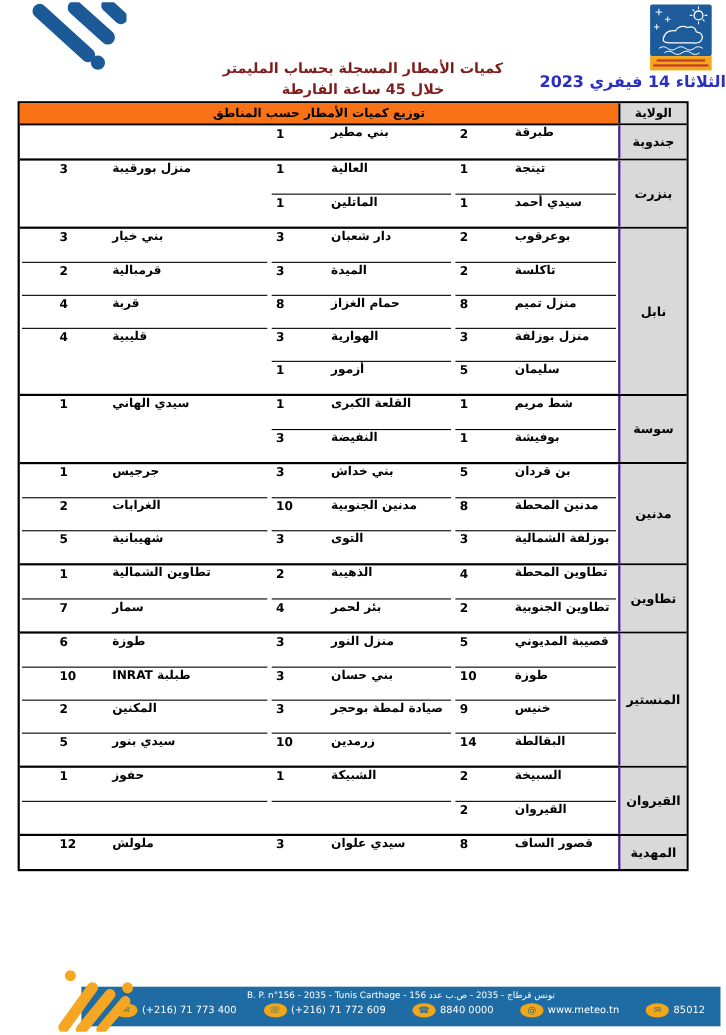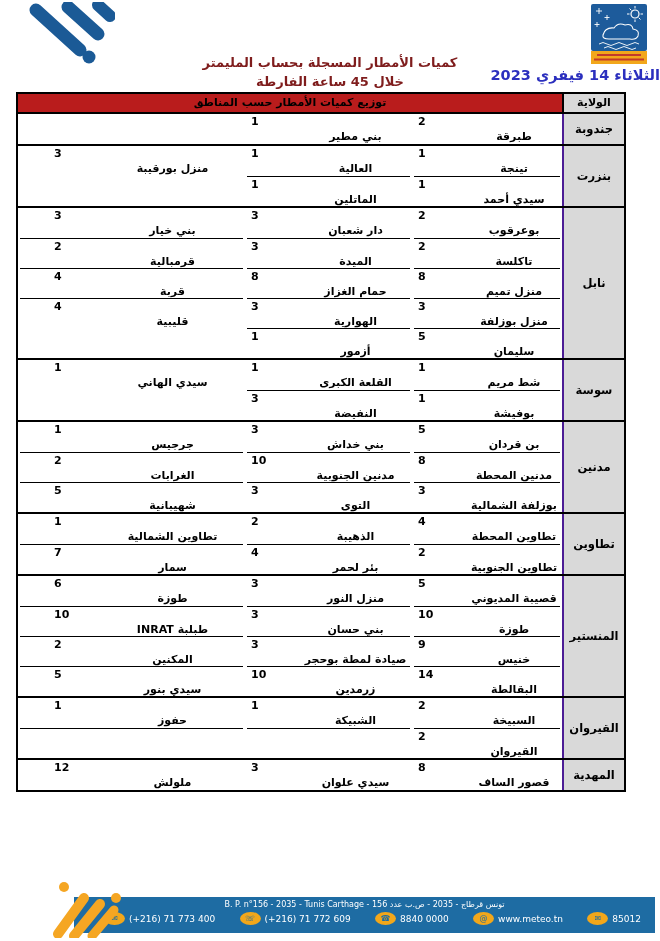--- a/index.html
+++ b/index.html
@@ -20,7 +20,7 @@
   .thead{display:flex;border-bottom:2px solid #000;height:18px;}
   .wilaya-head{width:62px;background:#d9d9d9;border-left:2px solid #000;
                text-align:center;font-size:11px;line-height:18px;box-sizing:border-box;}
-  .dist-head{flex:1;background:#b91c1c;text-align:center;font-size:11px;line-height:18px;}
+  .dist-head{flex:1;background:#f97316;text-align:center;font-size:11px;line-height:18px;}
   .section{display:flex;}
   .section + .section{border-top:2px solid #000;}
   .wilaya-cell{width:62px;background:#d9d9d9;border-left:2px solid #4c1d95;box-sizing:border-box;

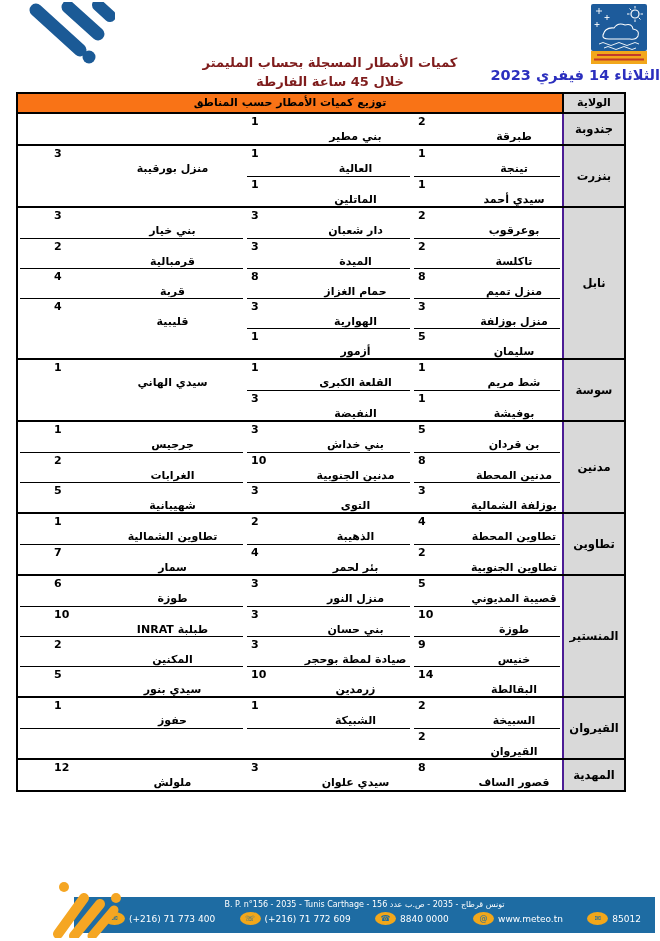--- a/index.html
+++ b/index.html
@@ -32,8 +32,8 @@
   .grp1{width:146px;}
   .grp2{width:163px;}
   .grp3{flex:1;}
-  .nm{flex:1;font-size:11px;line-height:14px;padding-top:16px;white-space:nowrap;
-      overflow:hidden;text-align:center;padding-left:4px;}
+  .nm{flex:1;font-size:11px;line-height:14px;padding-top:0;white-space:nowrap;
+      overflow:hidden;text-align:left;padding-left:4px;}
   .val{width:50px;direction:ltr;text-align:left;font-size:11px;line-height:14px;
        padding-top:1px;padding-left:4px;box-sizing:border-box;}
   .grp3 .val{width:78px;padding-left:34px;}

